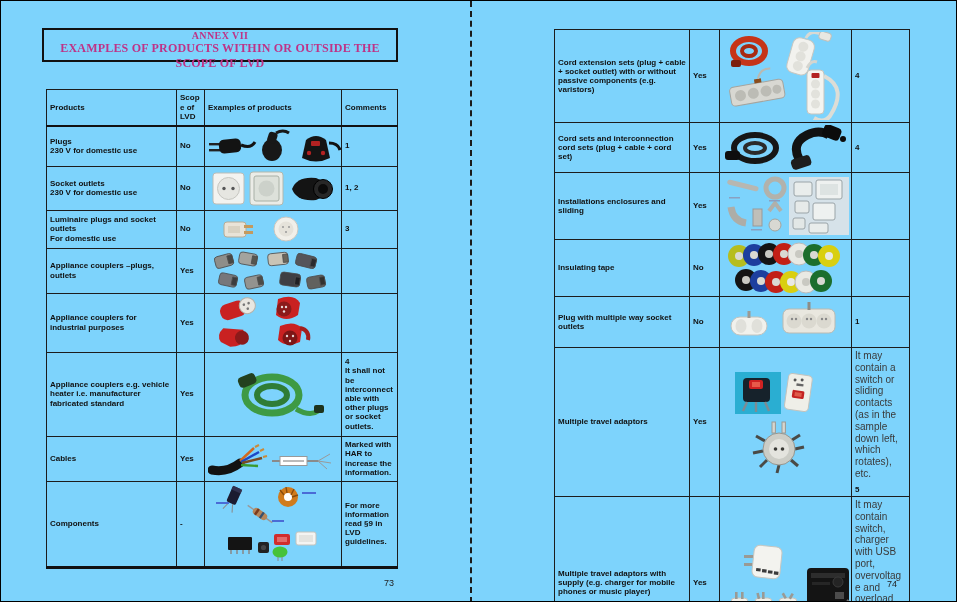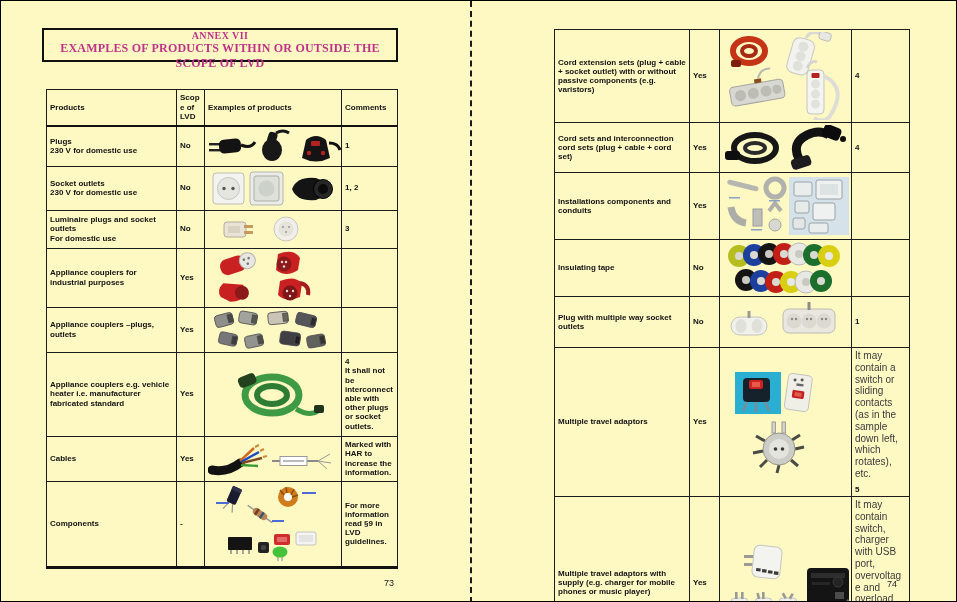--- a/index.html
+++ b/index.html
@@ -4,7 +4,7 @@
 <style>
   html,body{margin:0;padding:0;background:#fff;}
   .canvas{position:relative;width:957px;height:602px;box-sizing:border-box;
-    border:1px solid #000;background:#fef9c3;overflow:hidden;
+    border:1px solid #000;background:#7dd3fc;overflow:hidden;
     font-family:"Liberation Sans",sans-serif;}
   .page-divider{position:absolute;left:469px;top:0;height:602px;width:0;
     border-left:2px dashed #1a1a1a;}

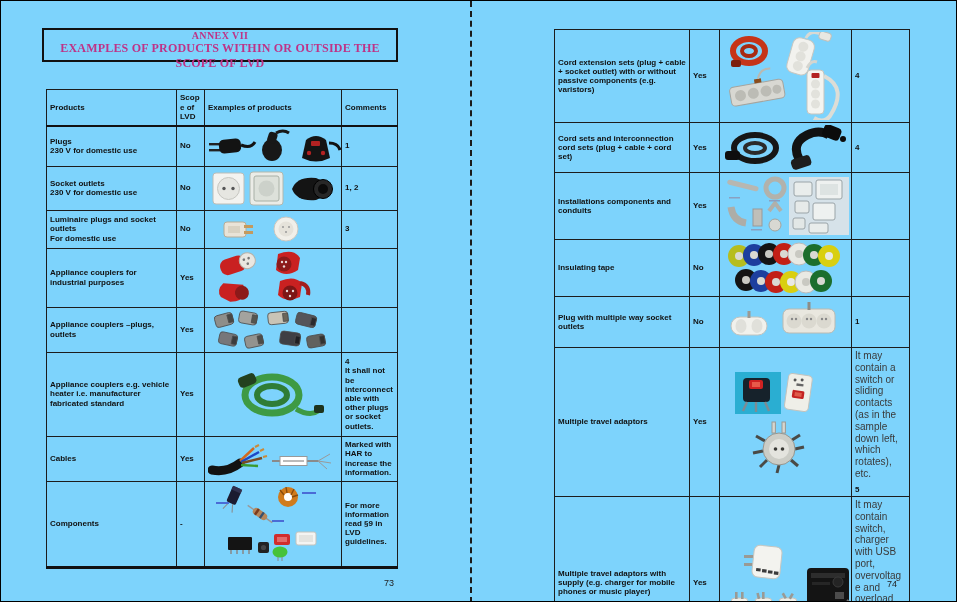--- a/index.html
+++ b/index.html
@@ -462,7 +462,7 @@
 
     <tr style="height:66px">
       <td>
-            <div class="txt">Installations components and conduits</div>
+            <div class="txt">Installations enclosures and sliding</div>
           </td>
       <td>
             <div class="txt">Yes</div>

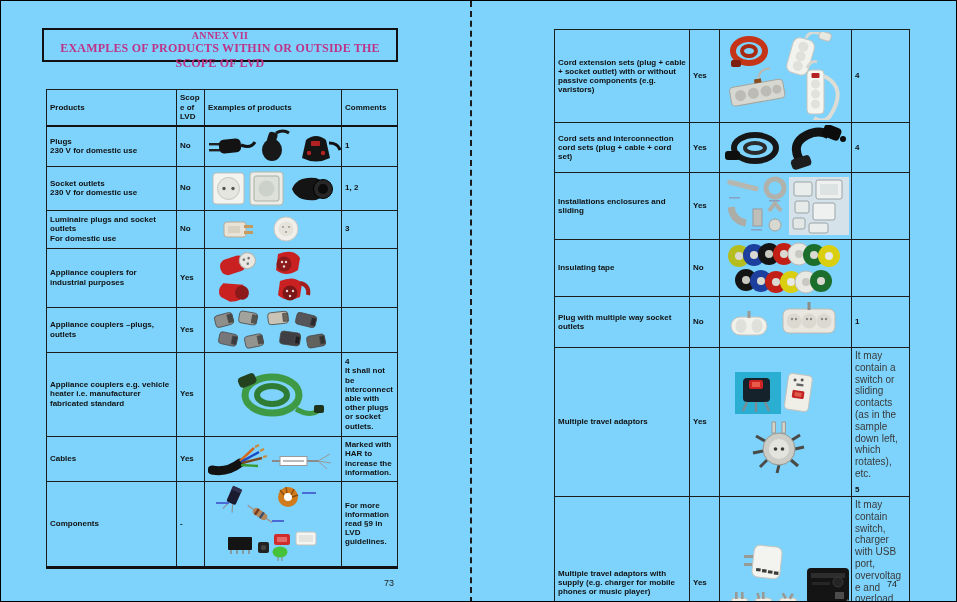--- a/index.html
+++ b/index.html
@@ -167,6 +167,56 @@
           </td>
     </tr>
 
+    <tr style="height:44px">
+      <td>
+            <div class="txt">Appliance couplers –plugs, outlets</div>
+          </td>
+      <td>
+            <div class="txt">Yes</div>
+          </td>
+      <td class="img-cell">
+        <svg width="133" height="40" viewBox="0 0 133 40">
+          <g stroke="#4c4c4c" stroke-width="0.8">
+            <g transform="translate(16,10) rotate(-15)">
+                  <rect x="-9" y="-6" width="18" height="12" rx="3" fill="#8e8e8a"></rect>
+                  <rect x="4" y="-4" width="5" height="8" fill="#474745"></rect>
+                </g>
+            <g transform="translate(40,8) rotate(10)">
+                  <rect x="-9" y="-6" width="18" height="12" rx="3" fill="#a3a39e"></rect>
+                  <rect x="4" y="-4" width="5" height="8" fill="#55554f"></rect>
+                </g>
+            <g transform="translate(70,8) rotate(-6)">
+                  <rect x="-10" y="-6" width="20" height="12" rx="3" fill="#c9c4b6"></rect>
+                  <rect x="5" y="-4" width="5" height="8" fill="#6b665a"></rect>
+                </g>
+            <g transform="translate(98,10) rotate(14)">
+                  <rect x="-10" y="-6" width="20" height="12" rx="3" fill="#55555a"></rect>
+                  <rect x="5" y="-4" width="5" height="8" fill="#2a2a2e"></rect>
+                </g>
+            <g transform="translate(20,29) rotate(12)">
+                  <rect x="-9" y="-6" width="18" height="12" rx="3" fill="#77777a"></rect>
+                  <rect x="4" y="-4" width="5" height="8" fill="#3c3c3e"></rect>
+                </g>
+            <g transform="translate(46,31) rotate(-12)">
+                  <rect x="-9" y="-6" width="18" height="12" rx="3" fill="#93938f"></rect>
+                  <rect x="4" y="-4" width="5" height="8" fill="#4c4c48"></rect>
+                </g>
+            <g transform="translate(82,29) rotate(8)">
+                  <rect x="-10" y="-7" width="20" height="13" rx="3" fill="#3f3f44"></rect>
+                  <rect x="5" y="-4" width="5" height="8" fill="#202024"></rect>
+                </g>
+            <g transform="translate(108,31) rotate(-10)">
+                  <rect x="-9" y="-6" width="18" height="12" rx="3" fill="#61615e"></rect>
+                  <rect x="4" y="-4" width="5" height="8" fill="#323230"></rect>
+                </g>
+          </g>
+        </svg>
+      </td>
+      <td>
+            <div class="txt"></div>
+          </td>
+    </tr>
+
     <tr style="height:58px">
       <td>
             <div class="txt">Appliance couplers for industrial purposes</div>
@@ -202,56 +252,6 @@
                 <circle cx="2" cy="3" r="1.2" fill="#e8d9d9"></circle>
                 <path d="M12 -10 q10 2 8 12" stroke="#a31d1d" stroke-width="4" fill="none"></path>
               </g>
-        </svg>
-      </td>
-      <td>
-            <div class="txt"></div>
-          </td>
-    </tr>
-
-    <tr style="height:44px">
-      <td>
-            <div class="txt">Appliance couplers –plugs, outlets</div>
-          </td>
-      <td>
-            <div class="txt">Yes</div>
-          </td>
-      <td class="img-cell">
-        <svg width="133" height="40" viewBox="0 0 133 40">
-          <g stroke="#4c4c4c" stroke-width="0.8">
-            <g transform="translate(16,10) rotate(-15)">
-                  <rect x="-9" y="-6" width="18" height="12" rx="3" fill="#8e8e8a"></rect>
-                  <rect x="4" y="-4" width="5" height="8" fill="#474745"></rect>
-                </g>
-            <g transform="translate(40,8) rotate(10)">
-                  <rect x="-9" y="-6" width="18" height="12" rx="3" fill="#a3a39e"></rect>
-                  <rect x="4" y="-4" width="5" height="8" fill="#55554f"></rect>
-                </g>
-            <g transform="translate(70,8) rotate(-6)">
-                  <rect x="-10" y="-6" width="20" height="12" rx="3" fill="#c9c4b6"></rect>
-                  <rect x="5" y="-4" width="5" height="8" fill="#6b665a"></rect>
-                </g>
-            <g transform="translate(98,10) rotate(14)">
-                  <rect x="-10" y="-6" width="20" height="12" rx="3" fill="#55555a"></rect>
-                  <rect x="5" y="-4" width="5" height="8" fill="#2a2a2e"></rect>
-                </g>
-            <g transform="translate(20,29) rotate(12)">
-                  <rect x="-9" y="-6" width="18" height="12" rx="3" fill="#77777a"></rect>
-                  <rect x="4" y="-4" width="5" height="8" fill="#3c3c3e"></rect>
-                </g>
-            <g transform="translate(46,31) rotate(-12)">
-                  <rect x="-9" y="-6" width="18" height="12" rx="3" fill="#93938f"></rect>
-                  <rect x="4" y="-4" width="5" height="8" fill="#4c4c48"></rect>
-                </g>
-            <g transform="translate(82,29) rotate(8)">
-                  <rect x="-10" y="-7" width="20" height="13" rx="3" fill="#3f3f44"></rect>
-                  <rect x="5" y="-4" width="5" height="8" fill="#202024"></rect>
-                </g>
-            <g transform="translate(108,31) rotate(-10)">
-                  <rect x="-9" y="-6" width="18" height="12" rx="3" fill="#61615e"></rect>
-                  <rect x="4" y="-4" width="5" height="8" fill="#323230"></rect>
-                </g>
-          </g>
         </svg>
       </td>
       <td>

